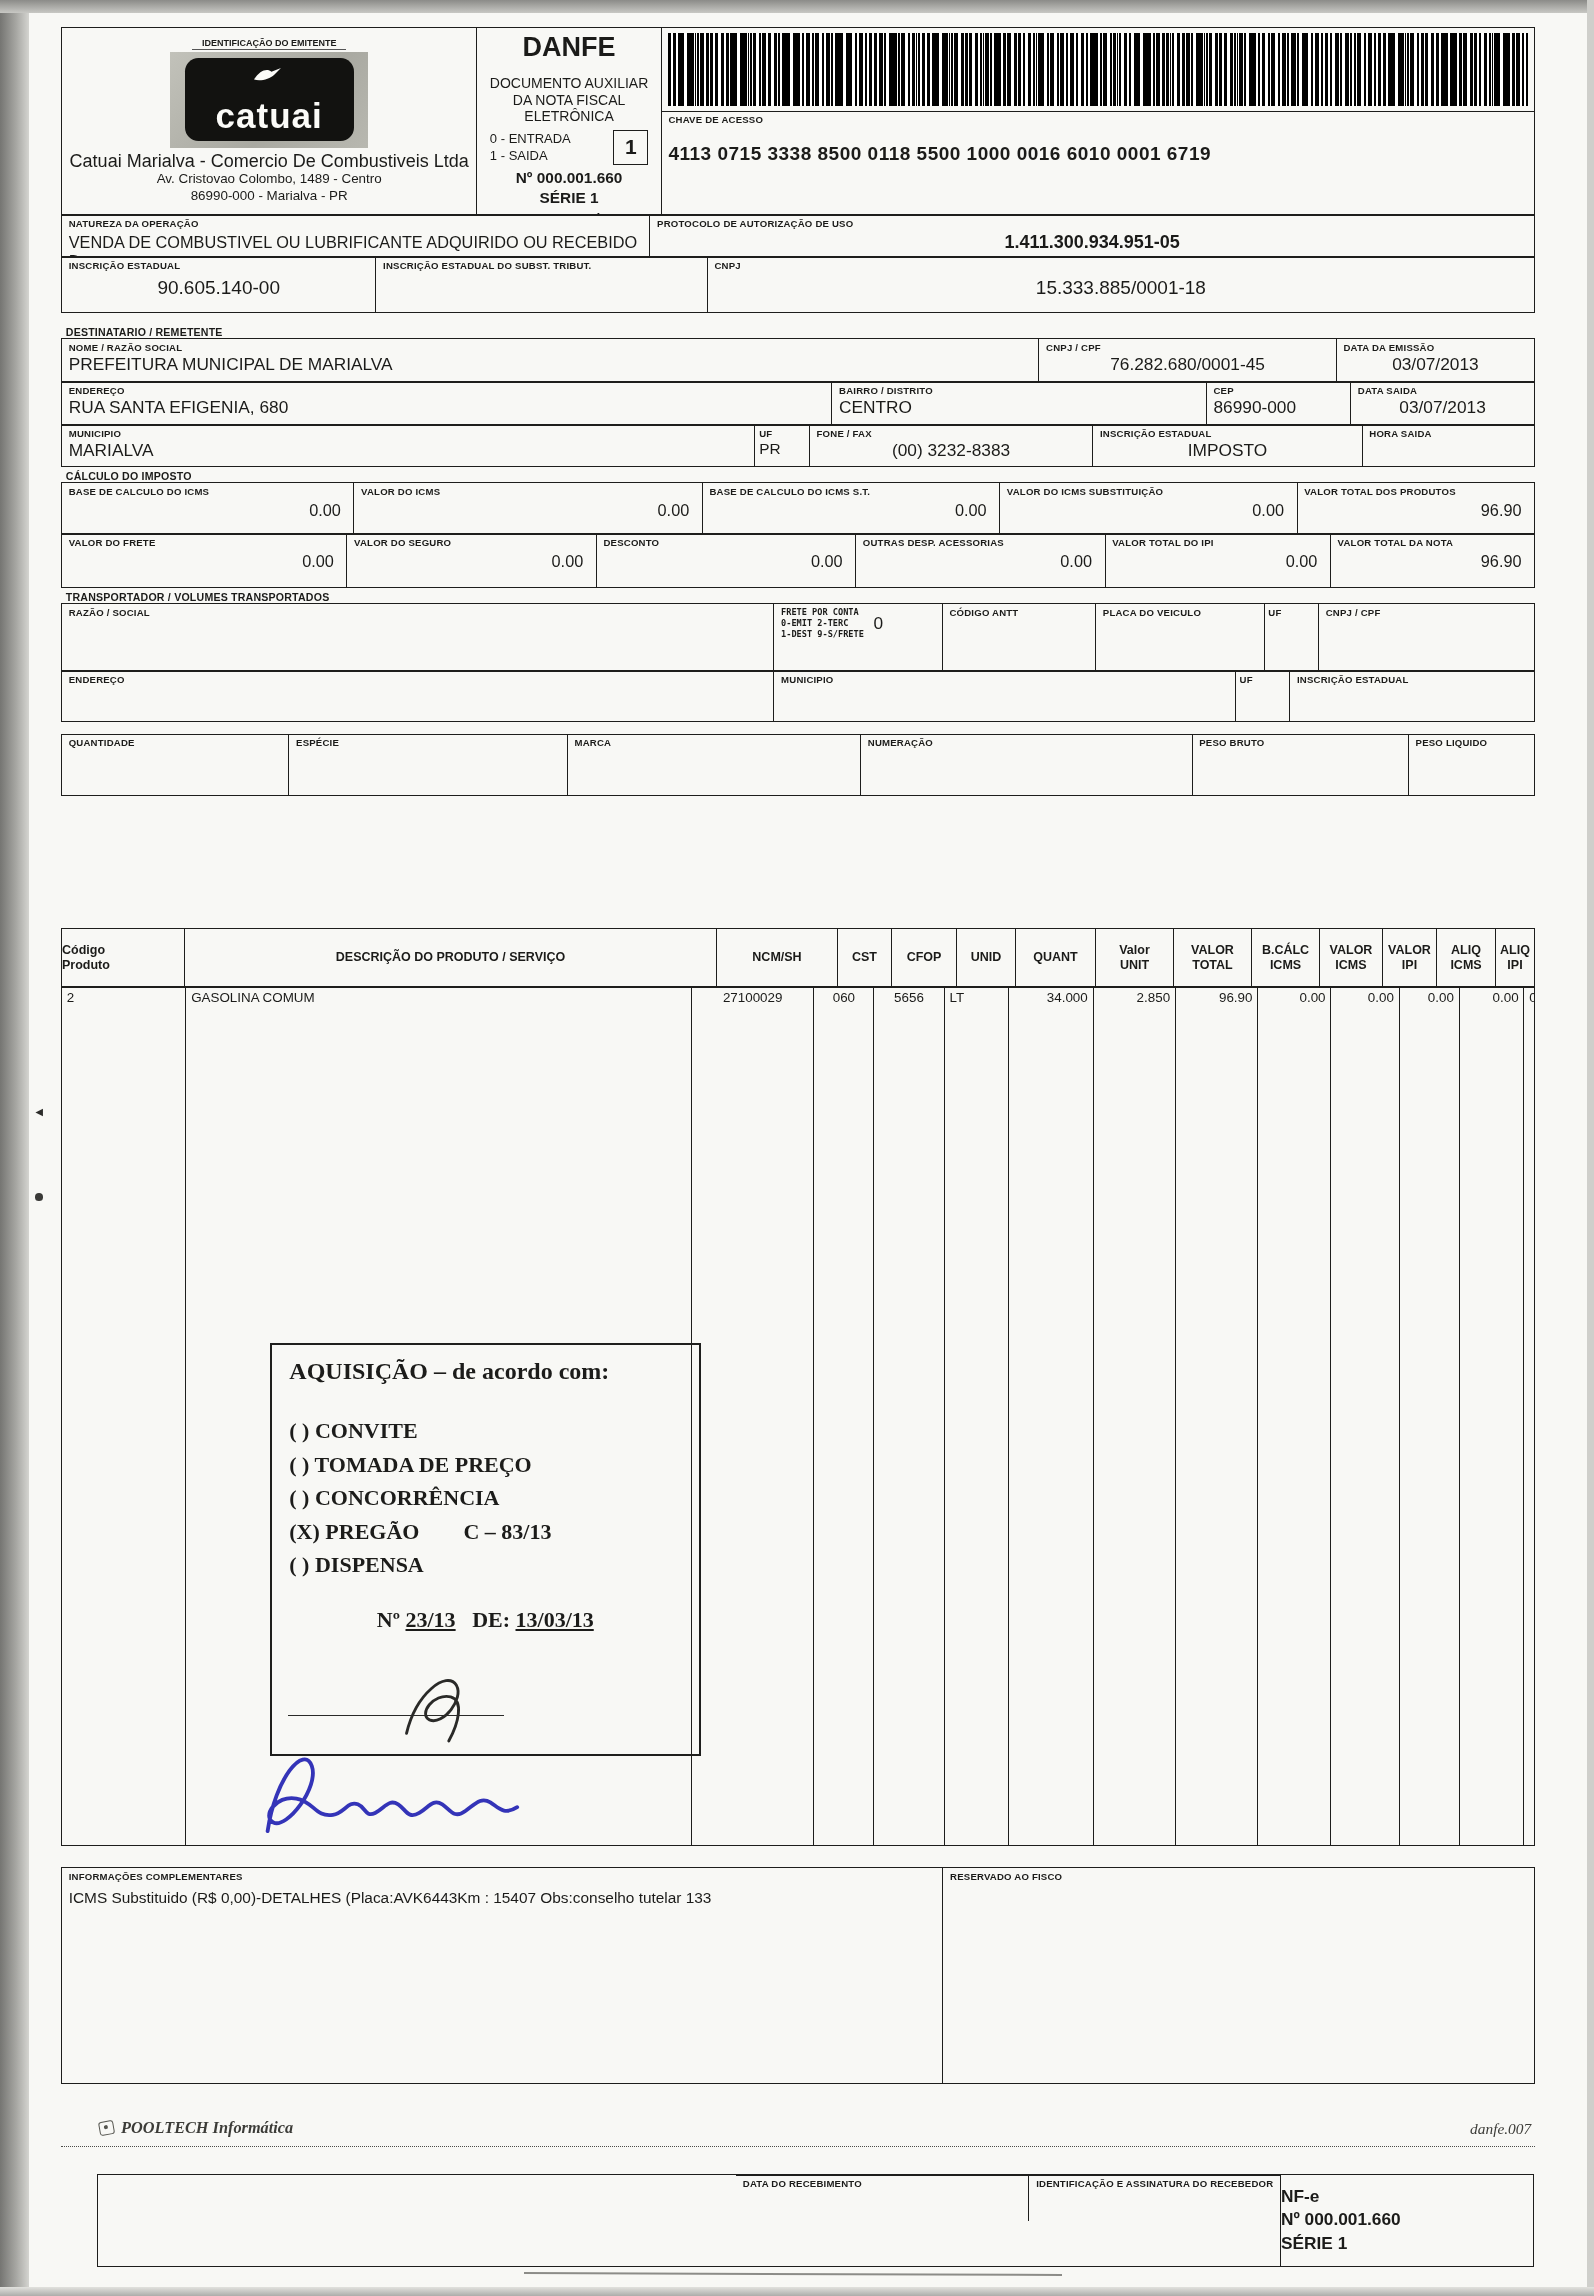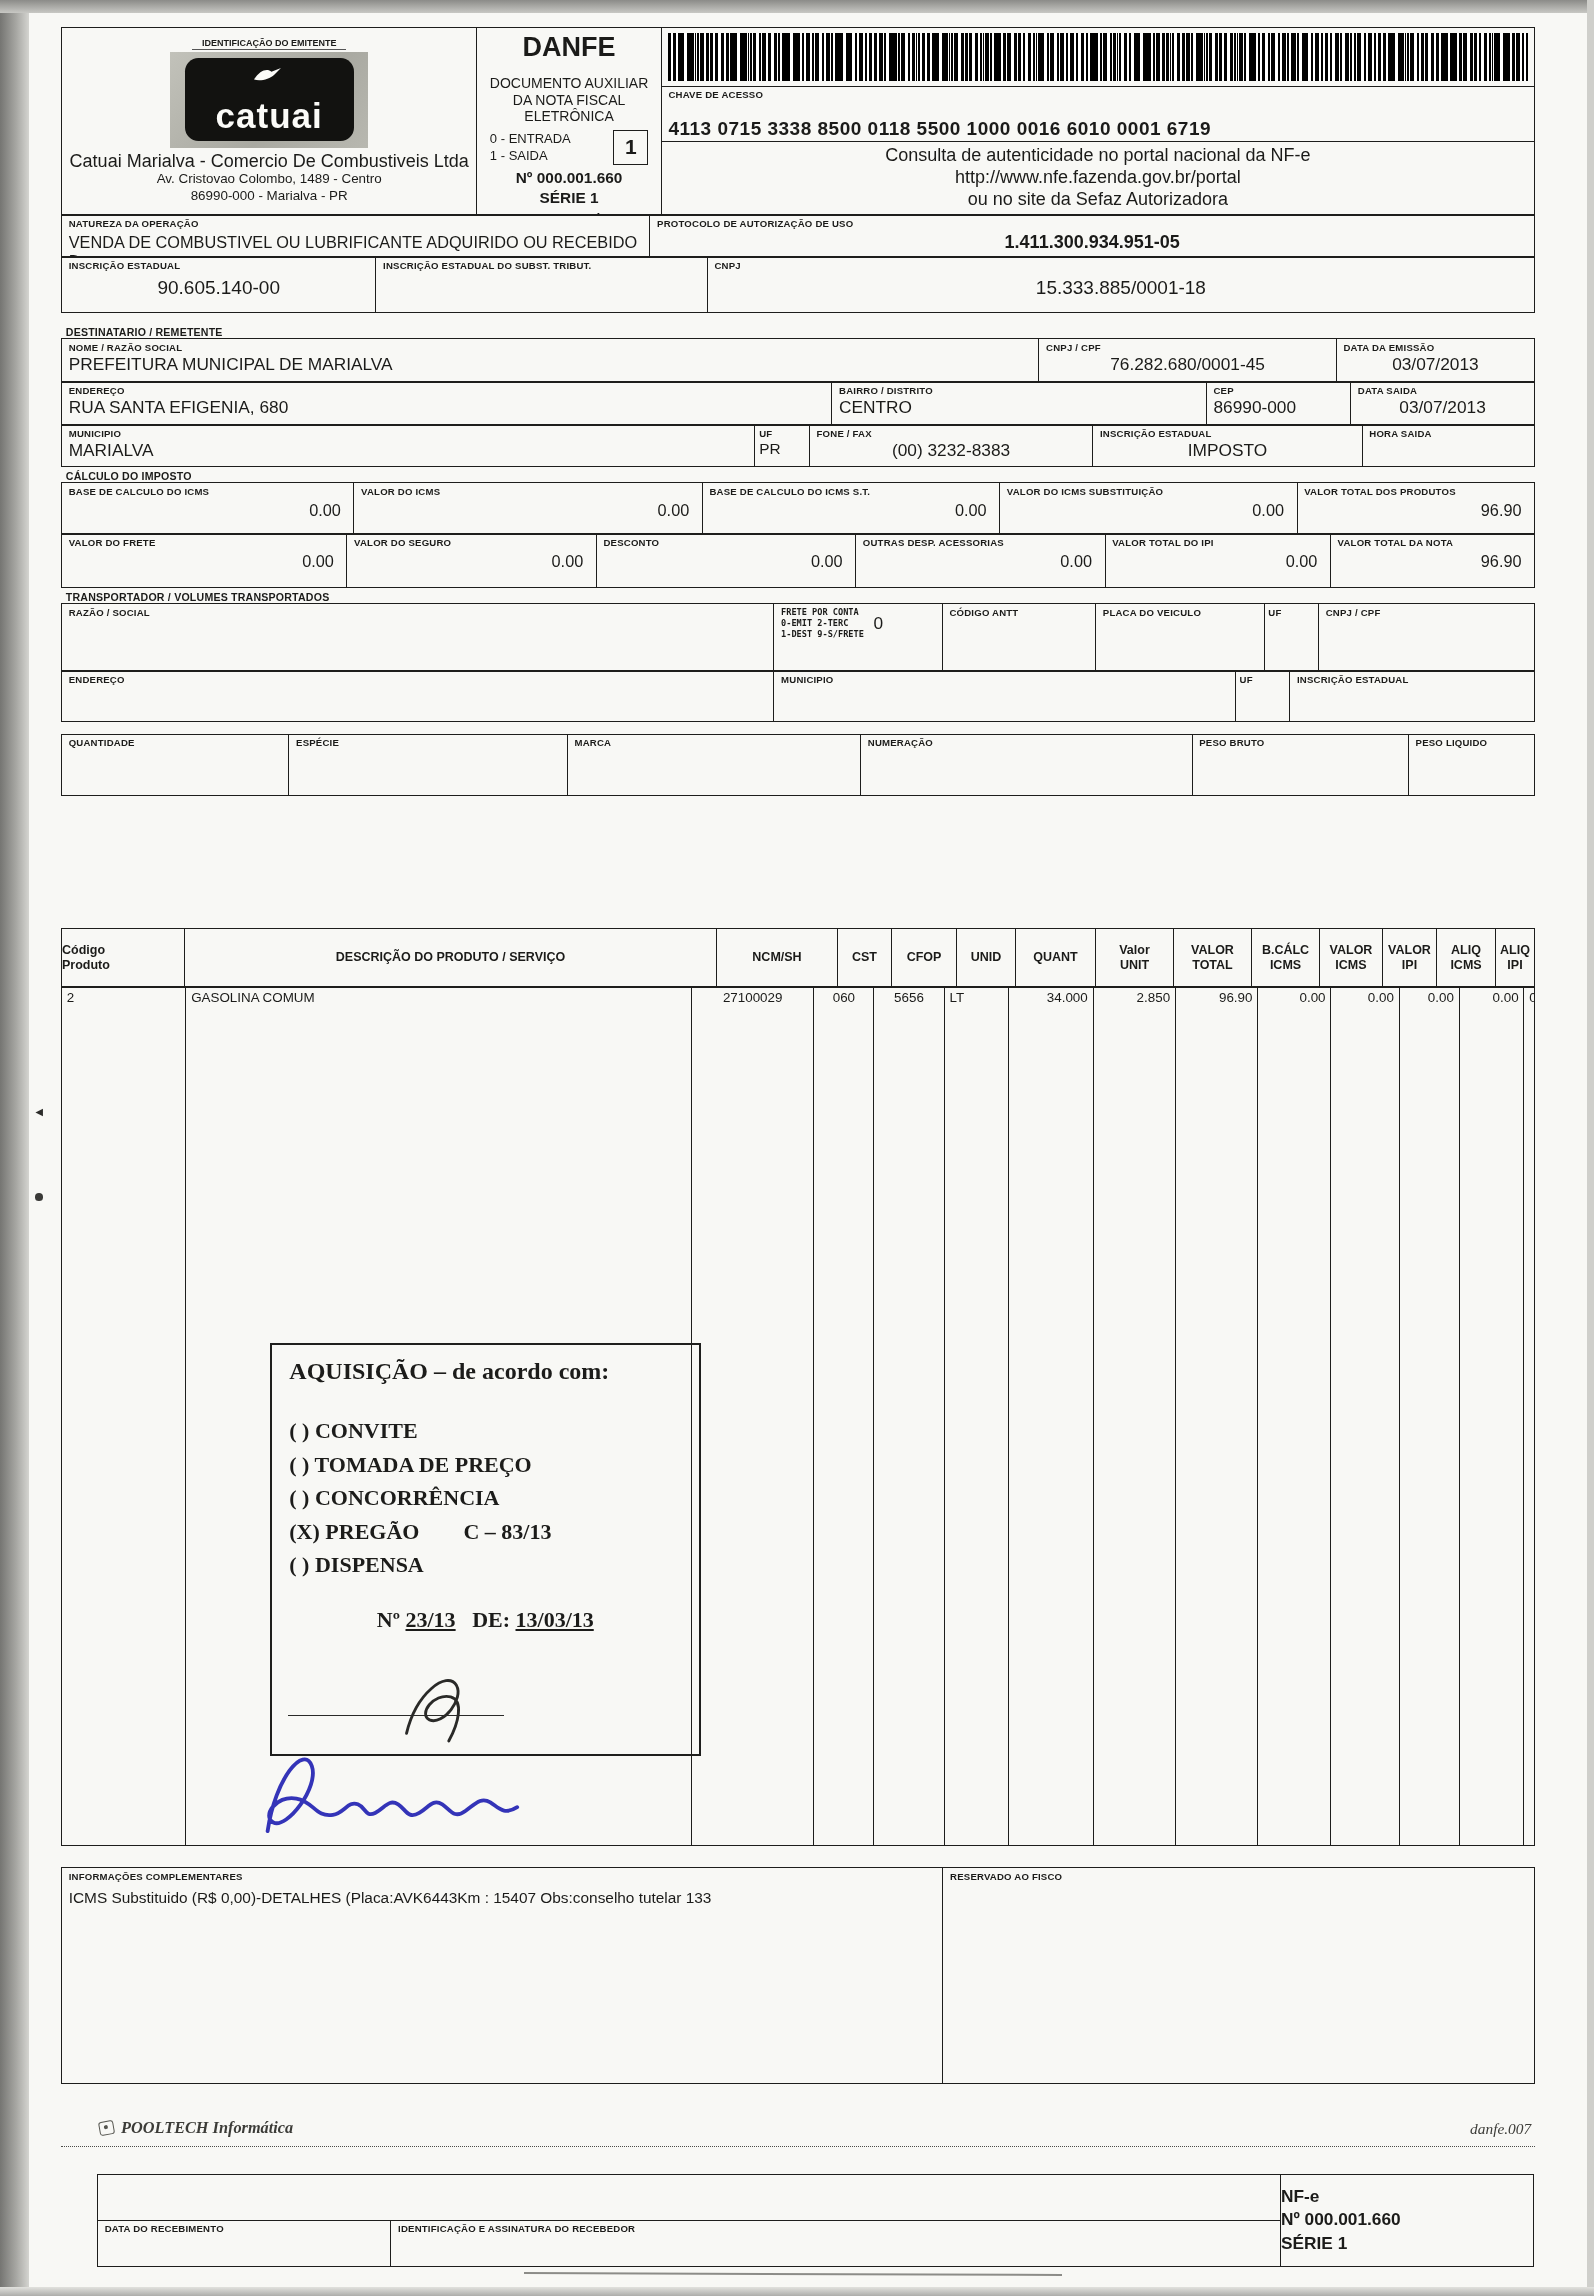--- a/index.html
+++ b/index.html
@@ -184,11 +184,6 @@
       <div class="chave-sec">
         <span class="lbl">CHAVE DE ACESSO</span>
         <div class="chave-val b">4113 0715 3338 8500 0118 5500 1000 0016 6010 0001 6719</div>
-      </div>
-      <div class="consulta-sec c">
-        <div>Consulta de autenticidade no portal nacional da NF-e</div>
-        <div>http://www.nfe.fazenda.gov.br/portal</div>
-        <div>ou no site da Sefaz Autorizadora</div>
       </div>
     </div>
   </div>

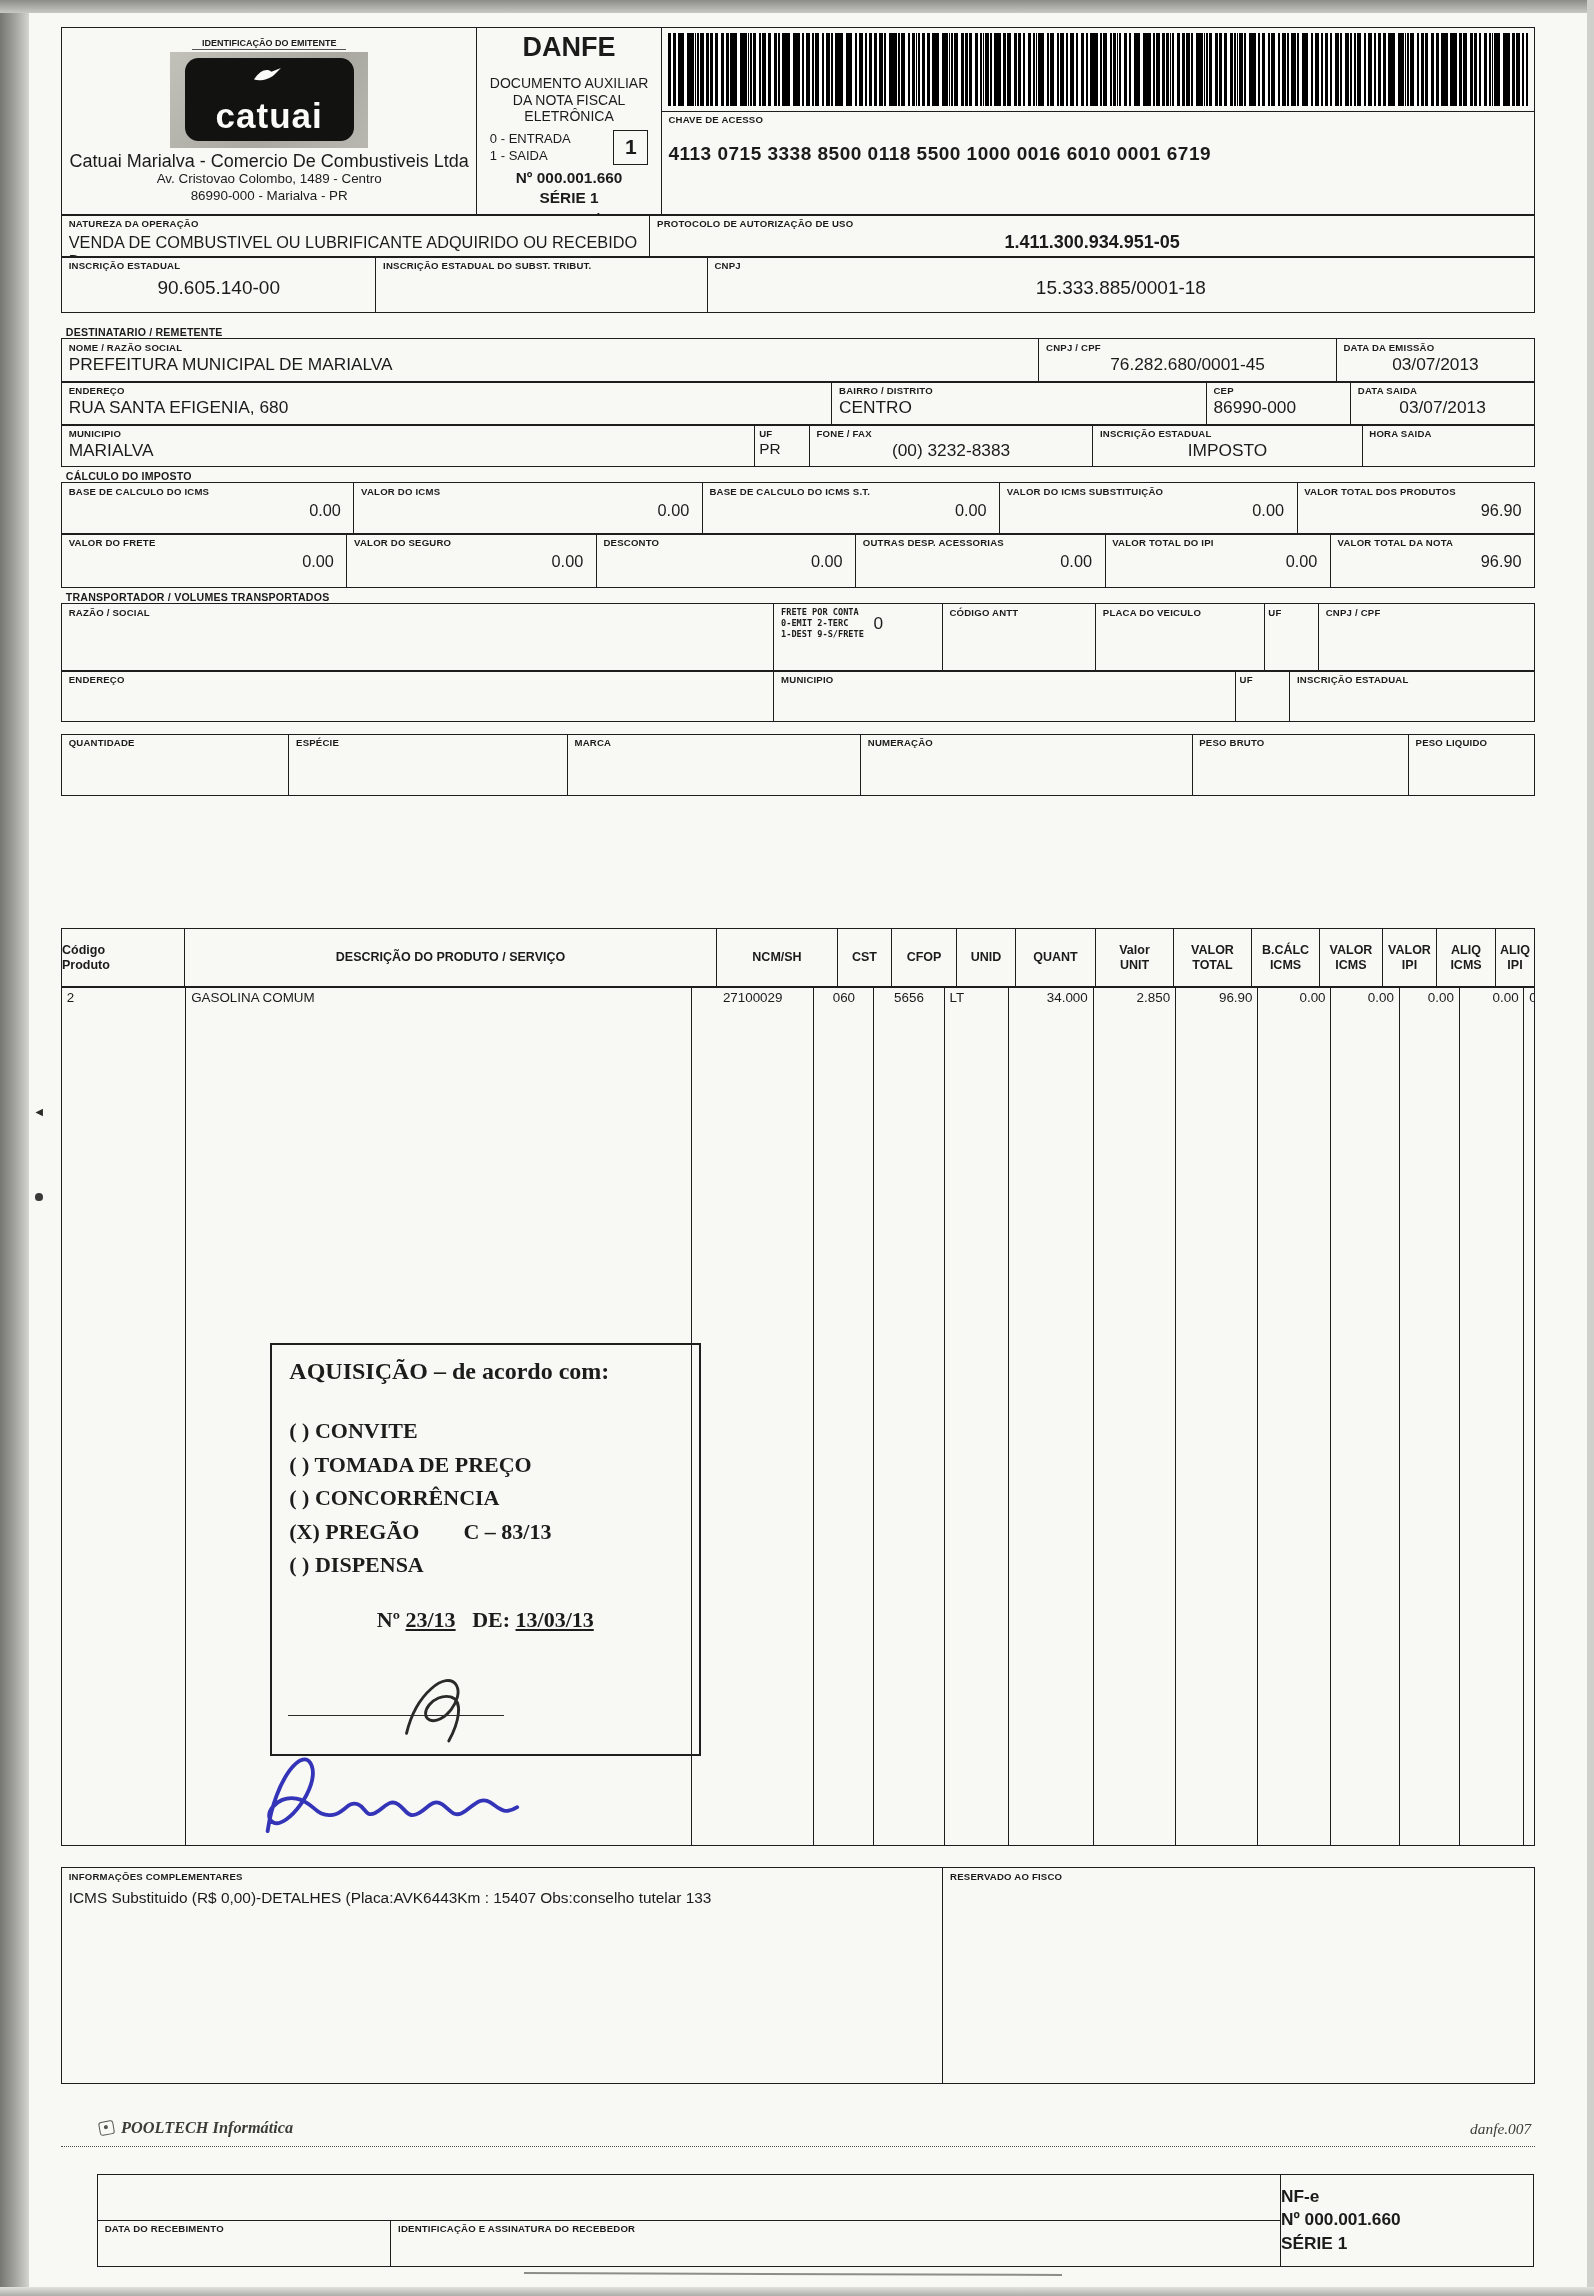--- a/index.html
+++ b/index.html
@@ -115,7 +115,7 @@
 
   
   .stub{display:flex;border:1.9px solid #1e1e1c;margin-left:36px;width:1435px;height:91px}
-  .stub-main{flex:1;display:flex;flex-direction:column}
+  .stub-main{flex:1;display:flex;}
   .stub-space{flex:1}
   .stub-row{display:flex;border-top:1.9px solid #1e1e1c;height:45px}
   .stub-cell{padding:2.9px 6.7px}

